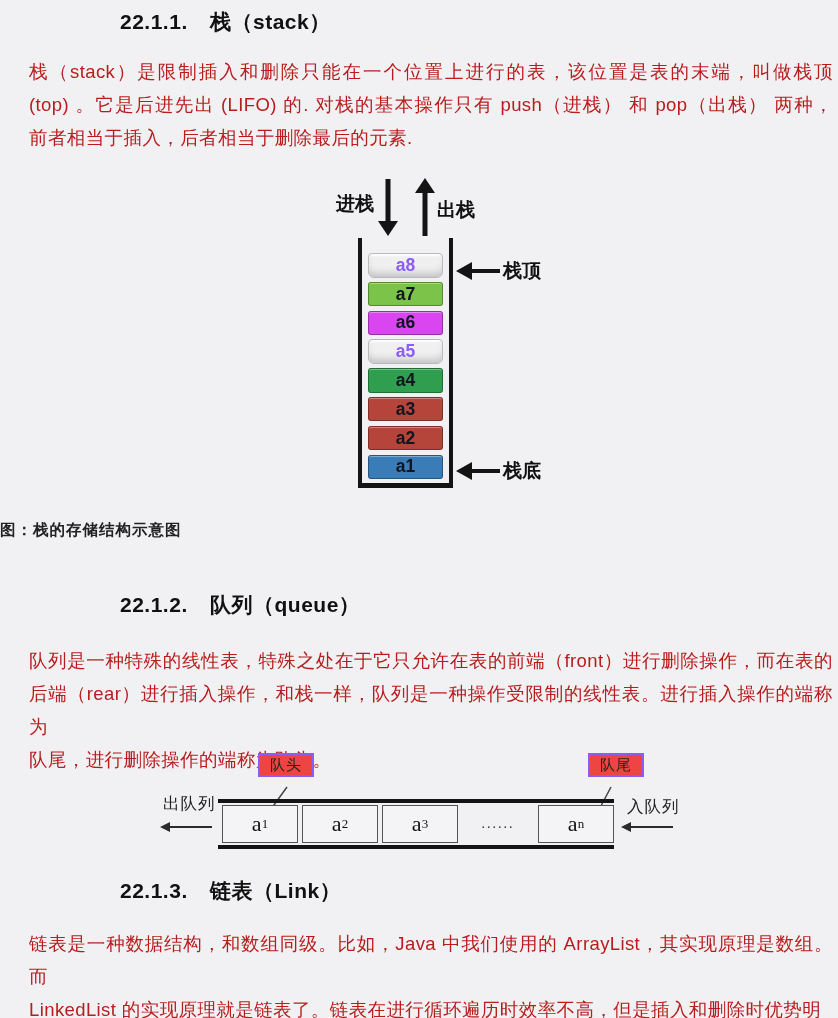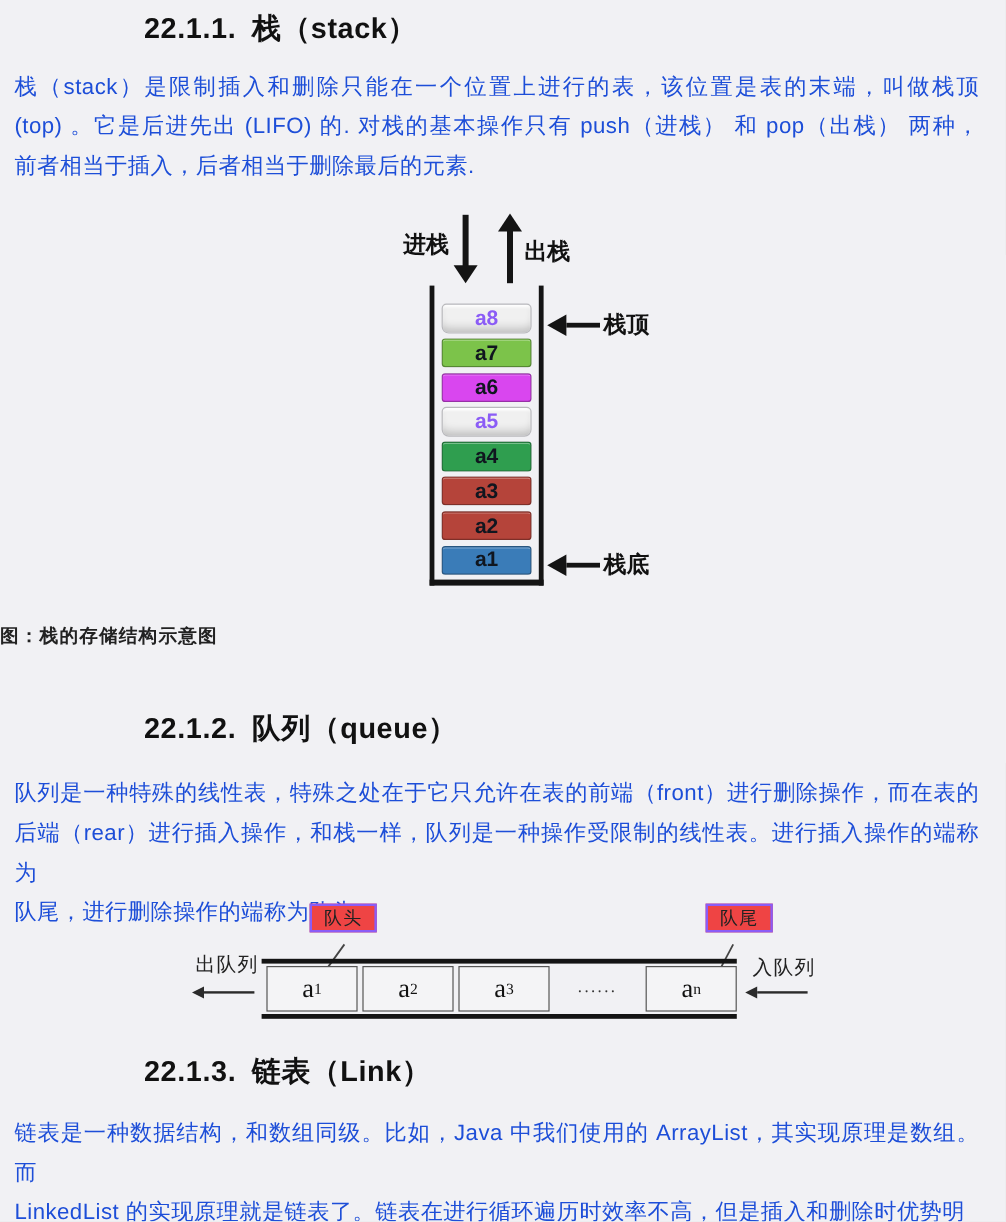--- a/index.html
+++ b/index.html
@@ -13,7 +13,7 @@
   
   .heading {
     position:absolute; left:120px; display:flex; align-items:baseline;
-    font-size:24px; font-weight:bold; color:#111; letter-spacing:.5px;
+    font-size:21px; font-weight:bold; color:#111; letter-spacing:.5px;
   }
   .heading .num { width:90px; }
 

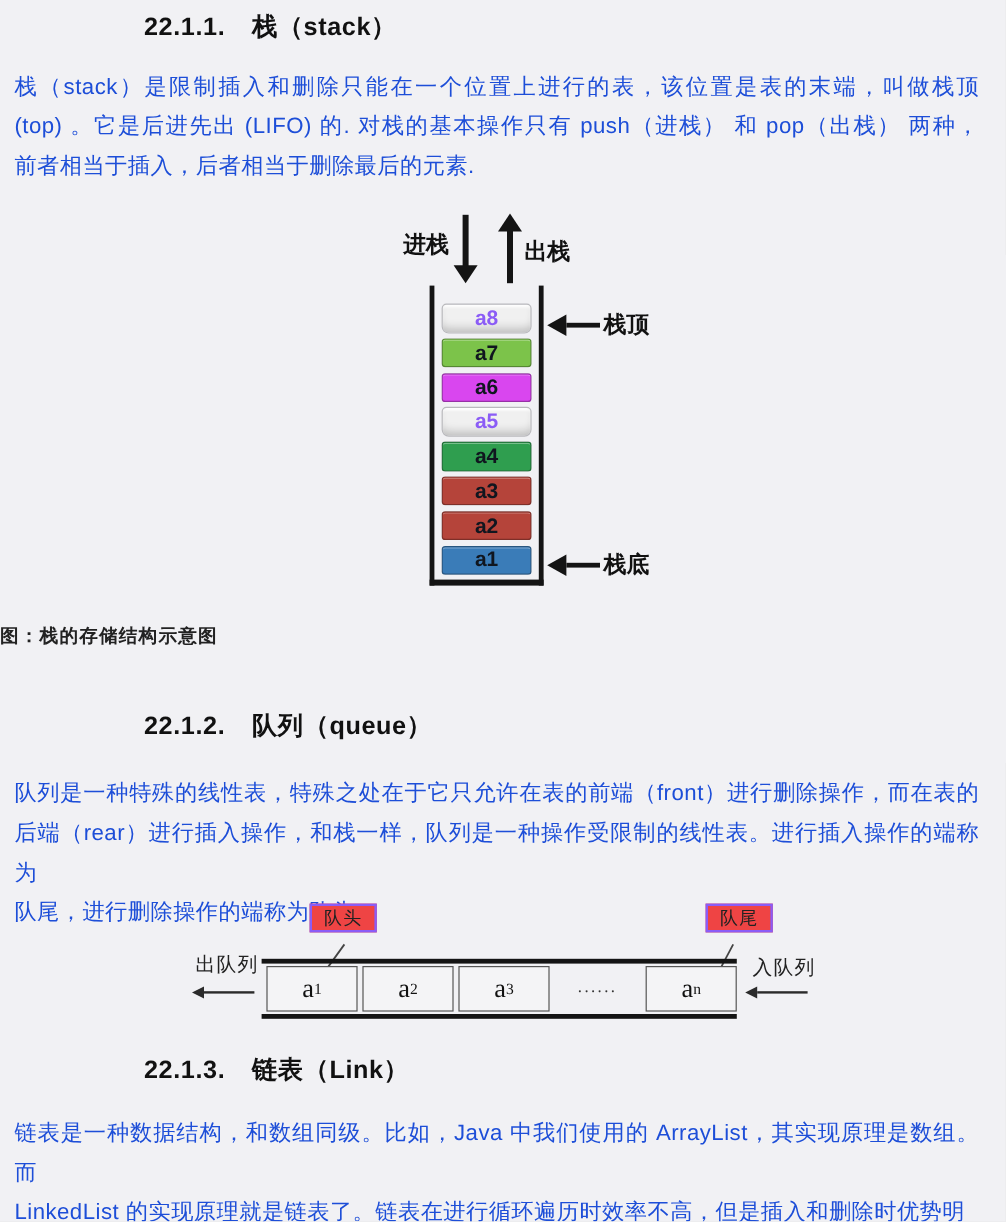--- a/index.html
+++ b/index.html
@@ -18,8 +18,8 @@
   .heading .num { width:90px; }
 
   
-  .para { position:absolute; left:12px; width:804px; font-size:18.5px;
-          line-height:33px; color:#1d4ed8; letter-spacing:.4px; }
+  .para { position:absolute; left:29px; width:804px; font-size:18.5px;
+          line-height:33px; color:#b91c1c; letter-spacing:.4px; }
   .para .line.fill { text-align:justify; text-align-last:justify; }
 
   

